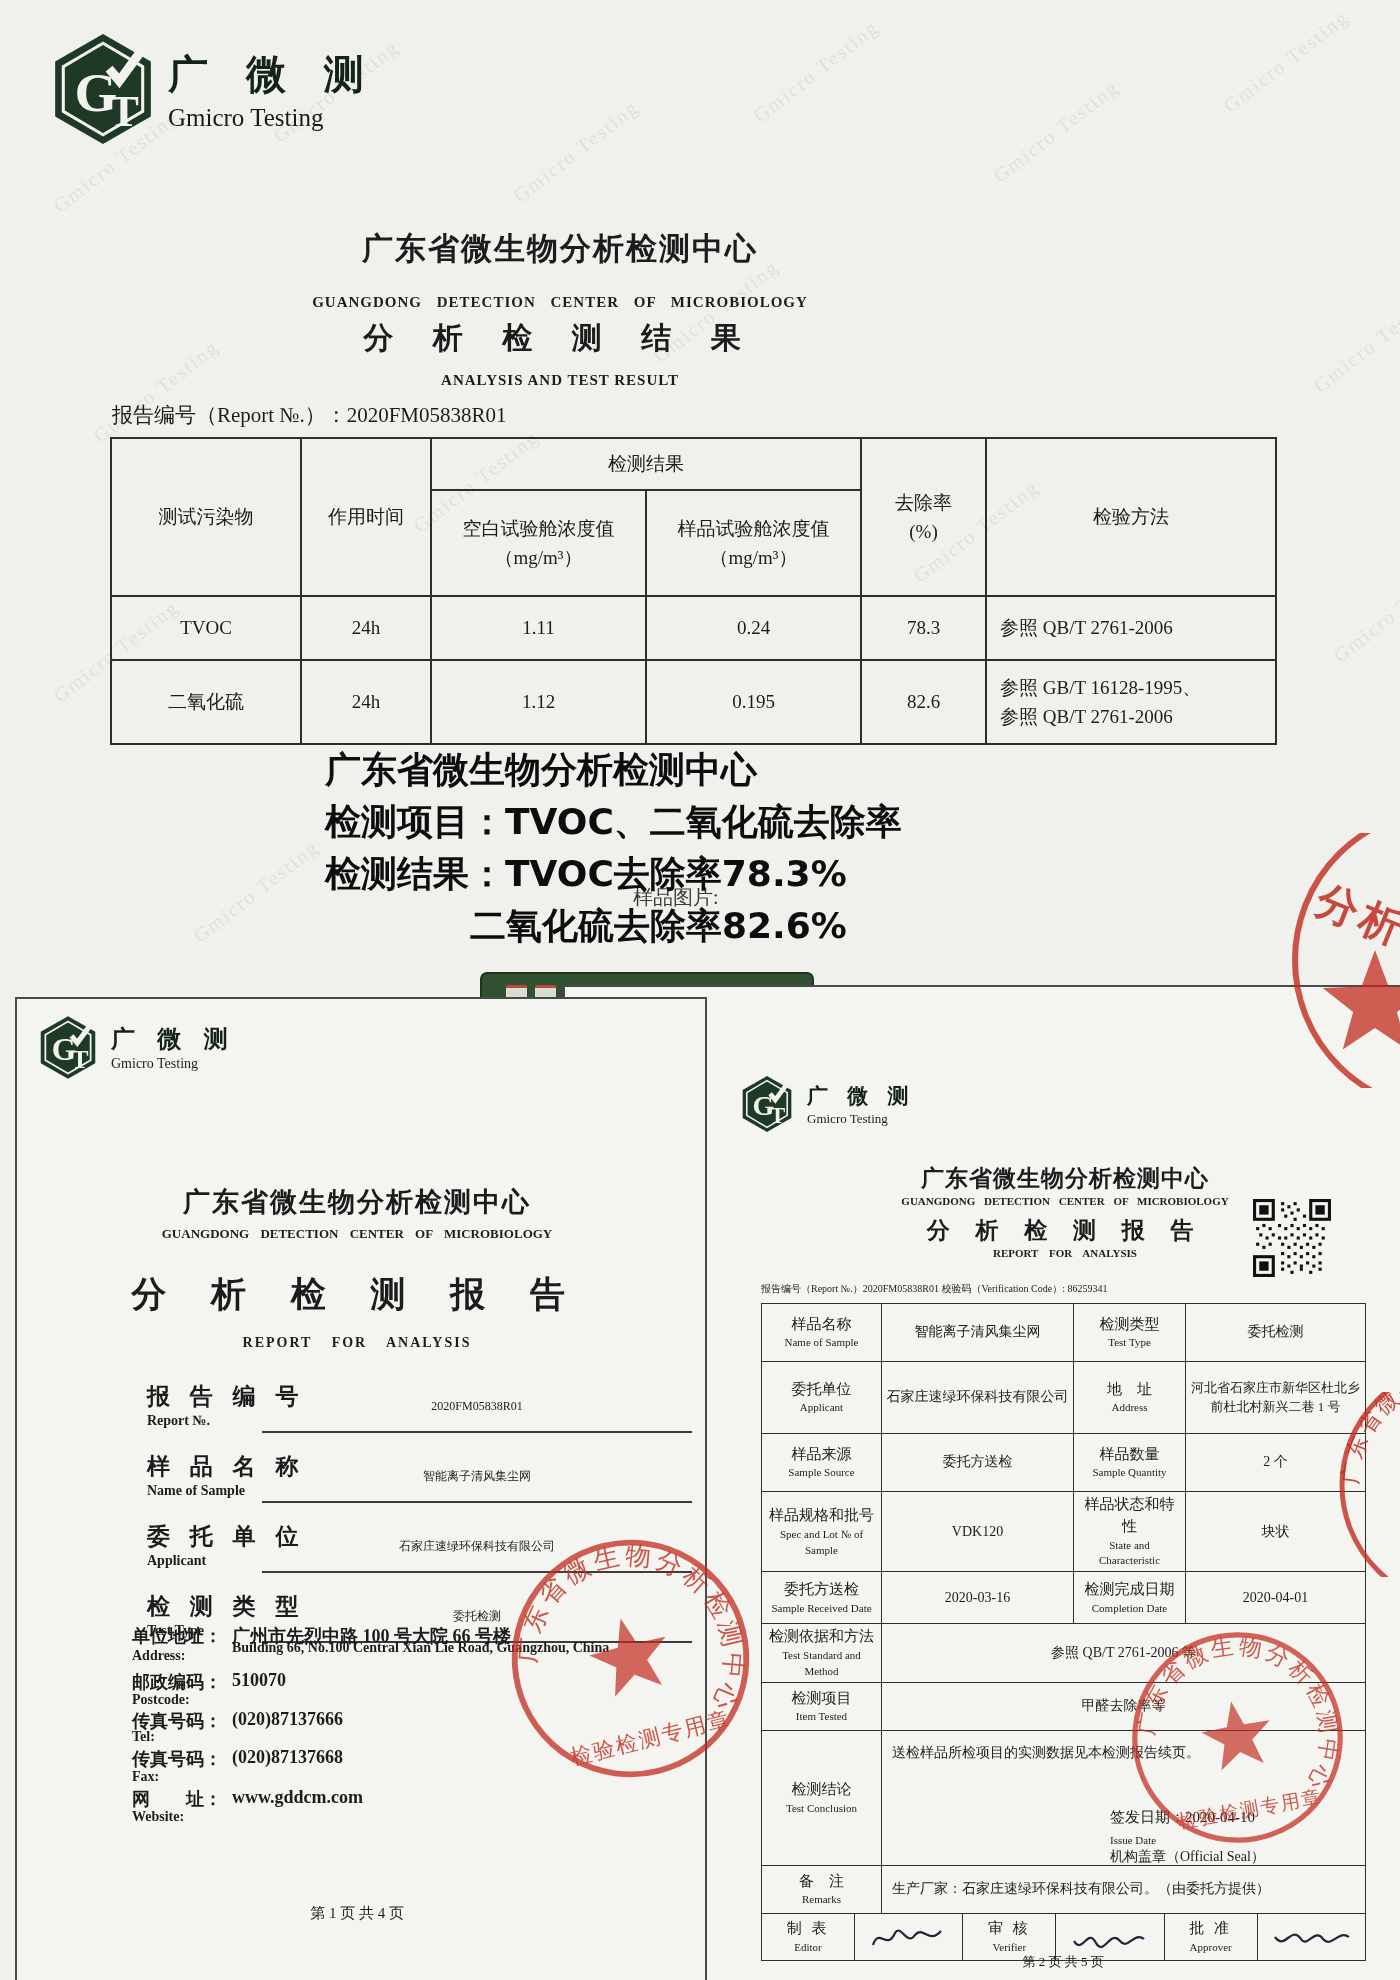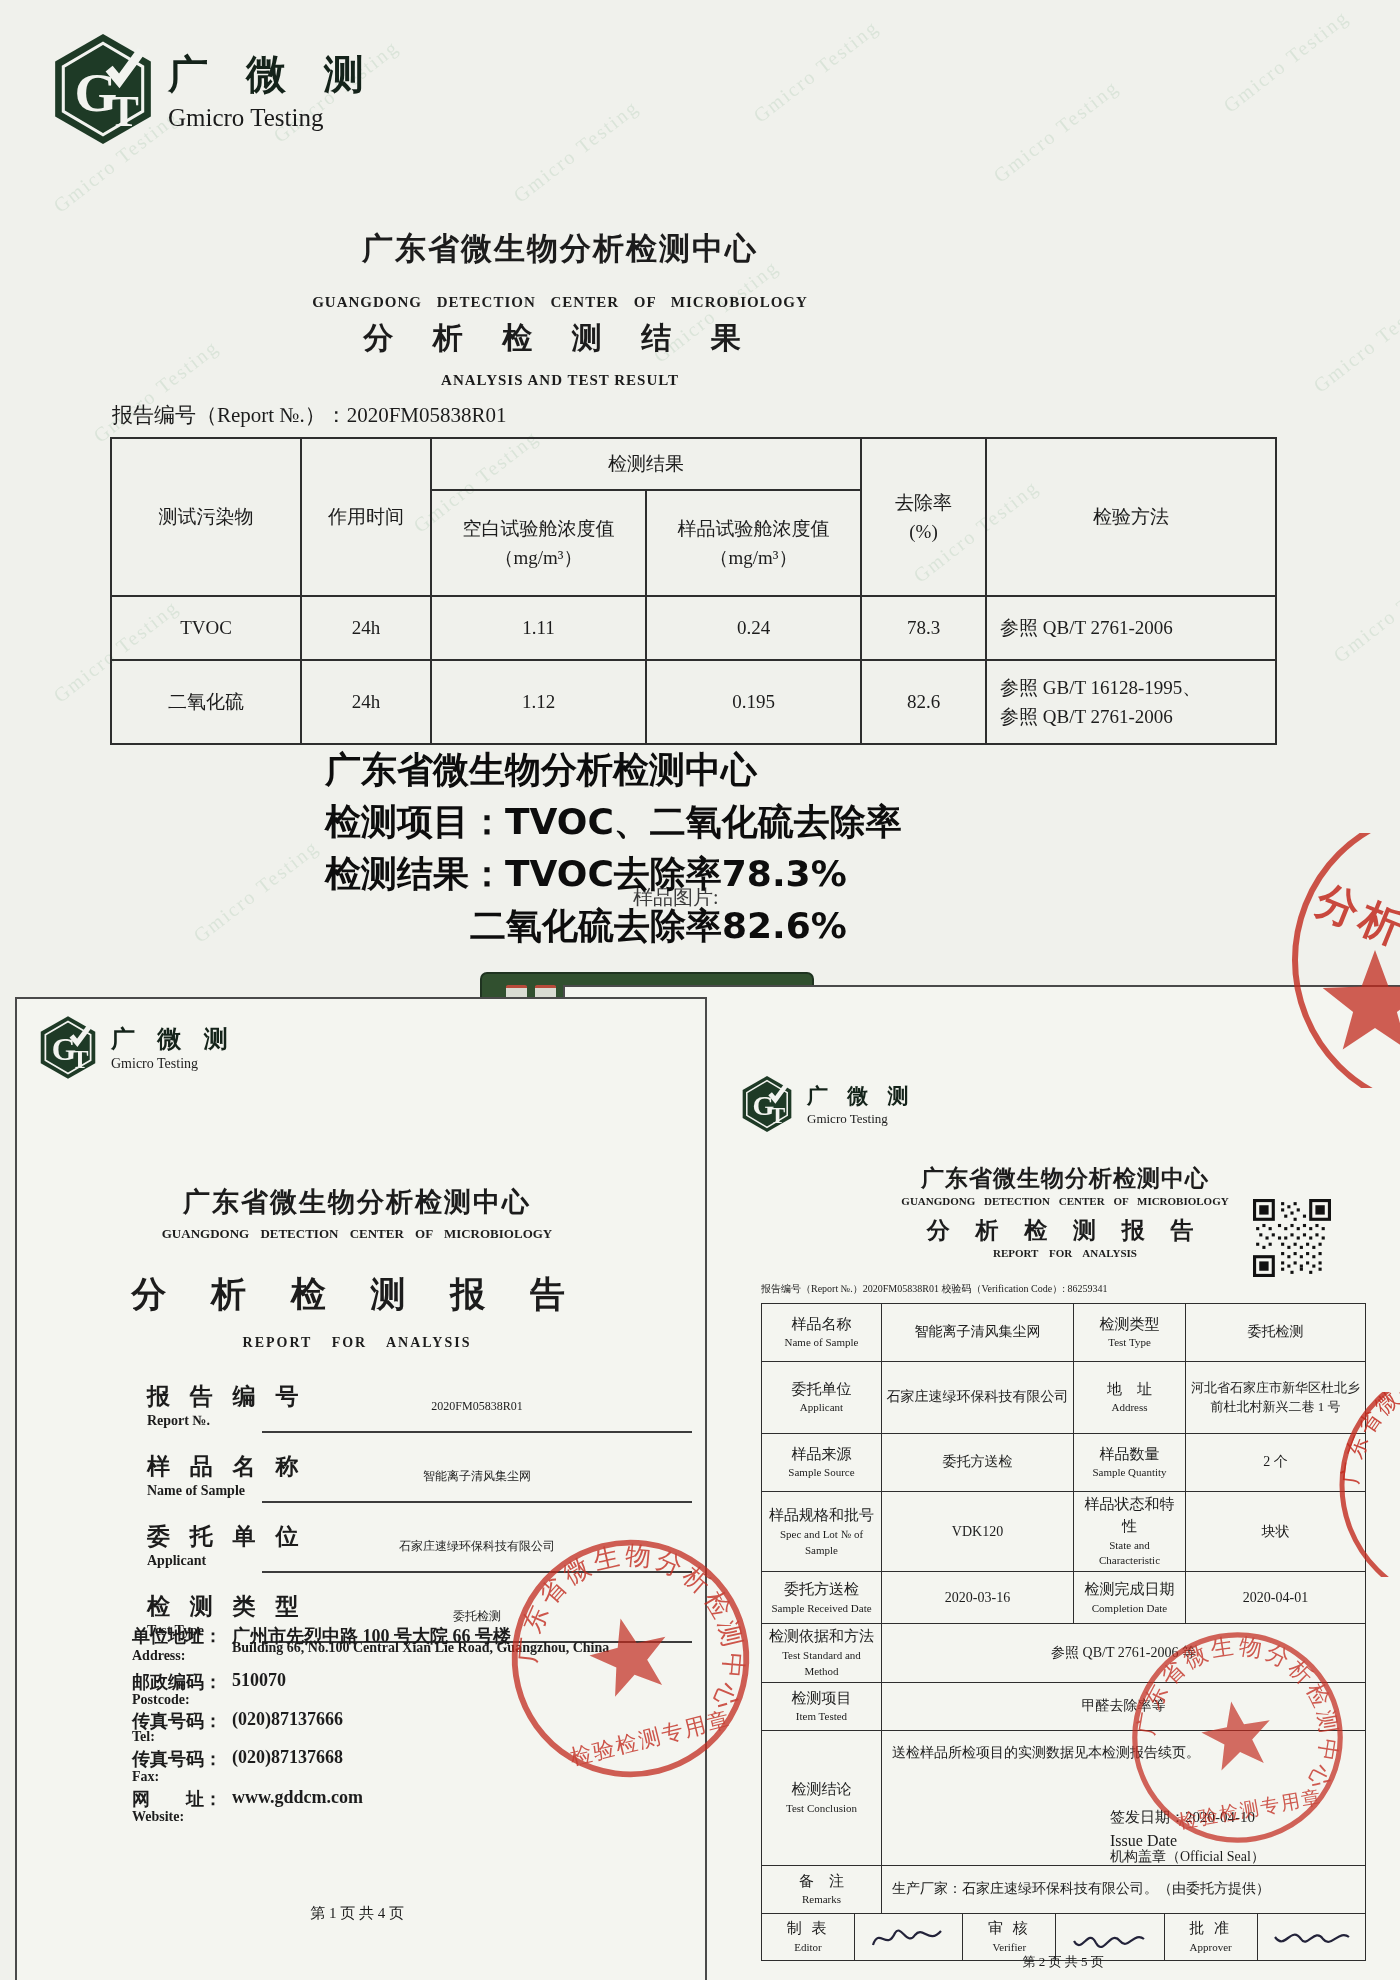--- a/index.html
+++ b/index.html
@@ -84,7 +84,7 @@
   table.info td.wideval{text-align:center;}
   td.concl{position:relative;text-align:left !important;vertical-align:top !important;padding:12px 10px !important;}
   .concl-issue{position:absolute;left:228px;top:76px;font-size:15px;}
-  .concl-issue .en{font-size:16px;}
+  .concl-issue .en{font-size:11px;}
   .concl-seal{position:absolute;left:228px;top:116px;font-size:14px;}
   td.remarksval{text-align:left !important;padding-left:10px !important;}
   .sig-row{display:flex;height:46px;align-items:stretch;}

